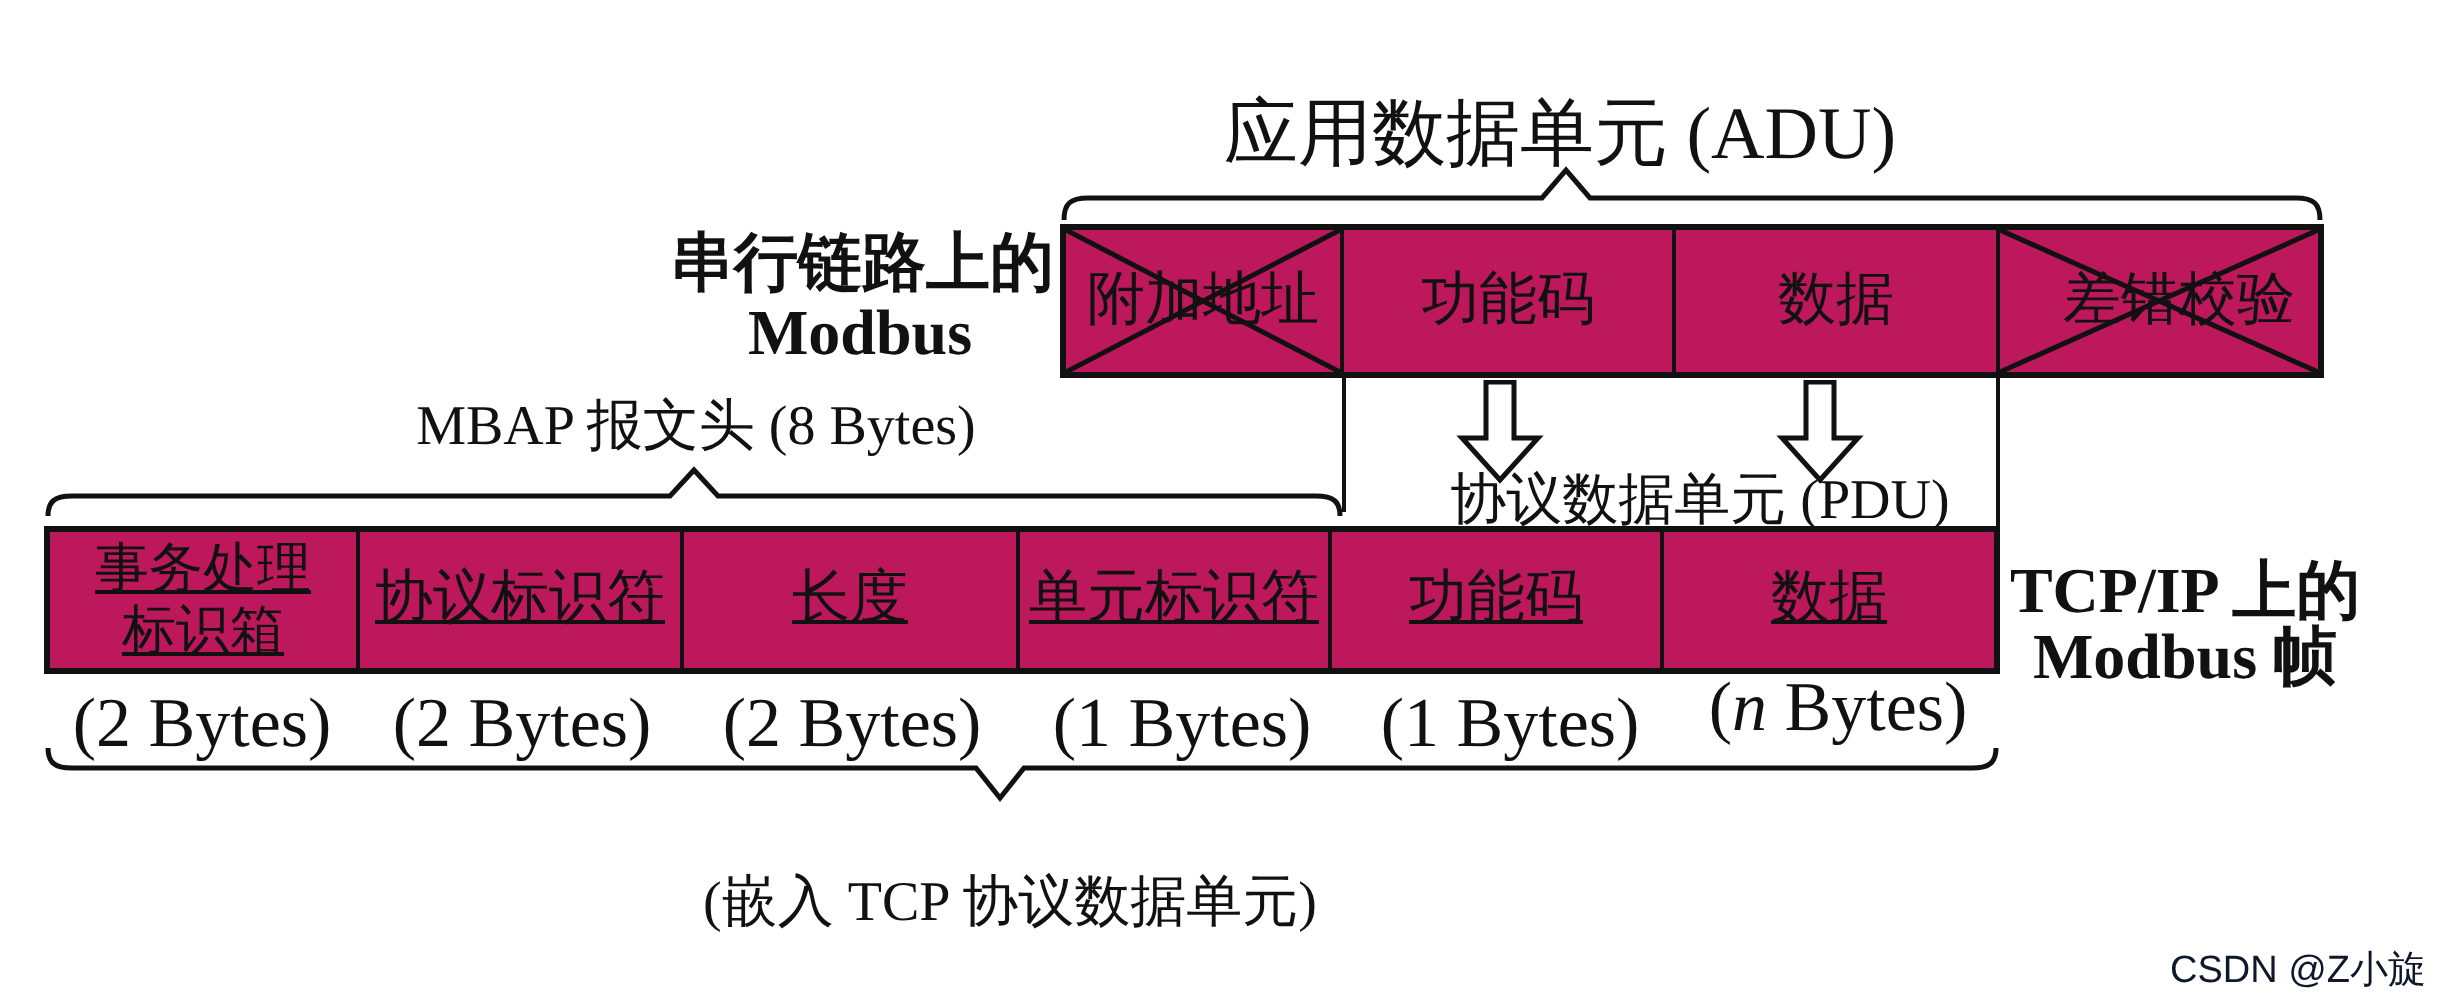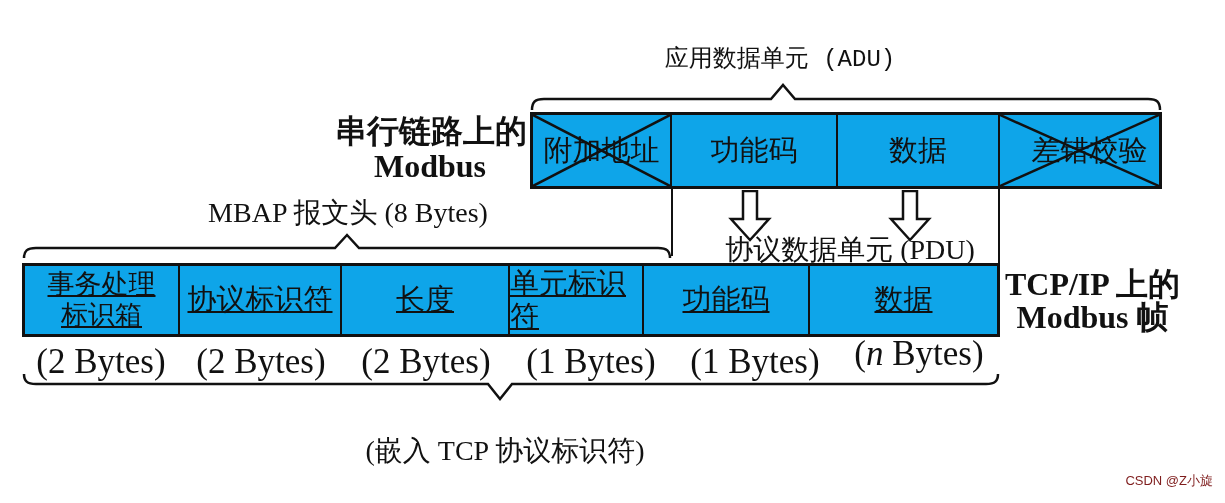--- a/index.html
+++ b/index.html
@@ -10,7 +10,7 @@
   .abs{position:absolute;}
   .txt{white-space:nowrap;}
   .center{text-align:center;}
-  .title{font-size:24px;font-family:Liberation Mono, monospace;}
+  .title{font-size:37px;}
   .lbl{font-size:28px;}
   .row{display:flex;box-sizing:border-box;border:3px solid #111111;background:#0ea5e9;}
   .cell{

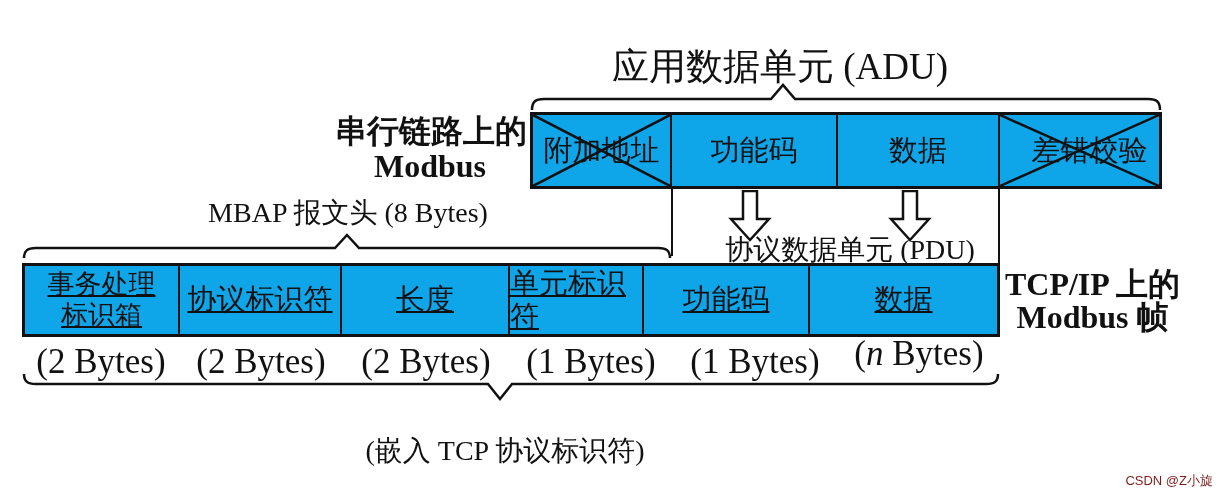--- a/index.html
+++ b/index.html
@@ -12,7 +12,7 @@
   .center{text-align:center;}
   .title{font-size:37px;}
   .lbl{font-size:28px;}
-  .row{display:flex;box-sizing:border-box;border:3px solid #111111;background:#0ea5e9;}
+  .row{display:flex;box-sizing:border-box;border:3px solid #111111;background:#be185d;}
   .cell{
     position:relative;box-sizing:border-box;display:flex;flex-direction:column;
     align-items:center;justify-content:center;font-size:29px;line-height:1.15;

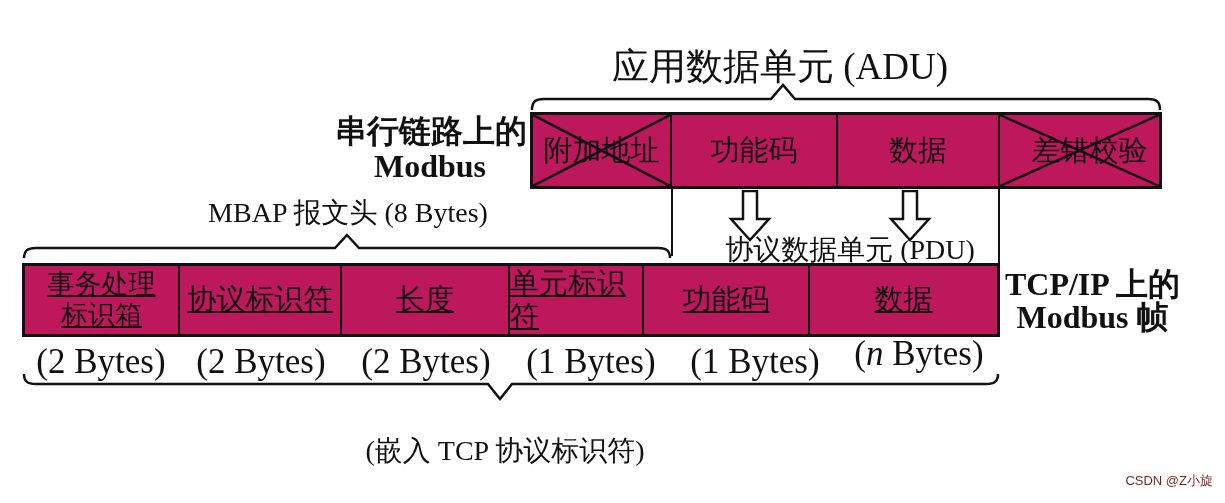--- a/index.html
+++ b/index.html
@@ -97,7 +97,7 @@
     <div class="cell divider" style="width:168px;text-align:center;">
       <span class="cell-label">长度</span>
     </div>
-    <div class="cell divider" style="width:134px;">
+    <div class="cell divider" style="width:156px;">
       <span class="cell-label">单元标识符</span>
     </div>
     <div class="cell divider" style="width:166px;">

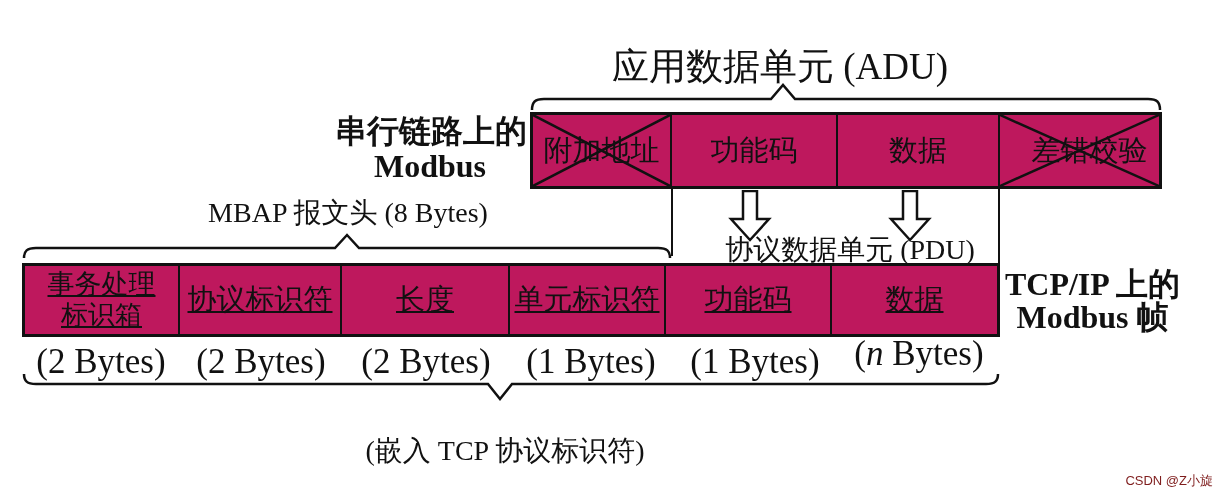--- a/index.html
+++ b/index.html
@@ -115,7 +115,7 @@
   <div class="abs bytes txt" style="left:670px;top:342px;">(1 Bytes)</div>
   <div class="abs bytes txt" style="left:834px;top:334px;"><span>(</span><i>n</i><span> Bytes)</span></div>
 
-  <div class="abs side" style="left:1000px;top:268px;width:185px;line-height:33px;">
+  <div class="abs side" style="left:1000px;top:279px;width:185px;line-height:33px;">
     <div class="txt">TCP/IP 上的</div>
     <div class="txt">Modbus 帧</div>
   </div>

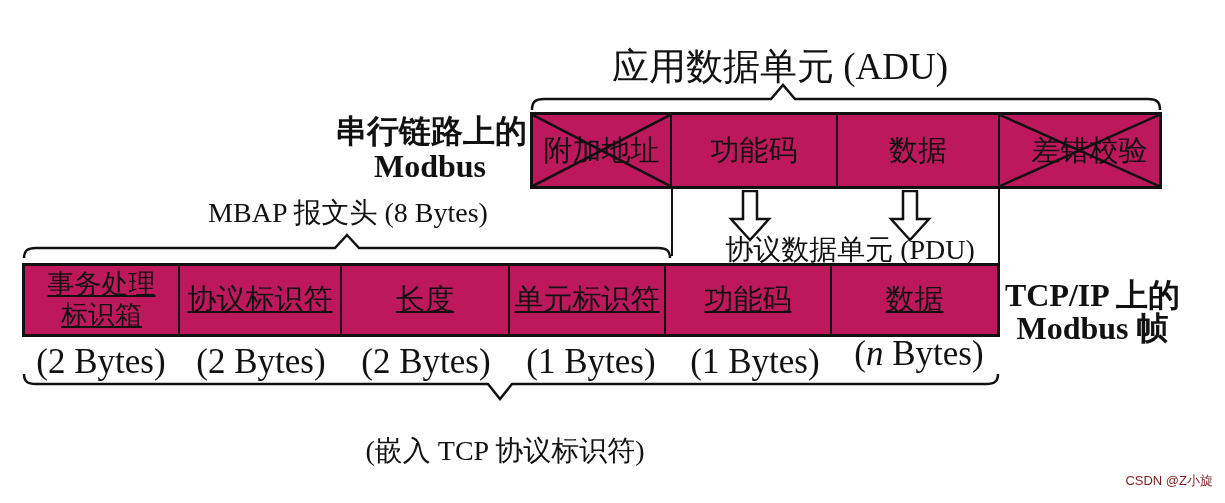--- a/index.html
+++ b/index.html
@@ -124,7 +124,7 @@
     <path d="M 2,2 C 2,9 5,12 14,12 L 466,12 L 478,27 L 490,12 L 964,12 C 973,12 976,9 976,2" fill="none" stroke="#111111" stroke-width="2.5"></path>
   </svg>
 
-  <div class="abs cap txt" style="left:105px;top:432px;width:800px;">(嵌入 TCP 协议标识符)</div>
+  <div class="abs cap txt" style="left:105px;top:432px;width:800px;">(嵌入 TCP 协议数据单元)</div>
 
   <div class="abs watermark txt" style="right:12px;top:472px;">CSDN @Z小旋</div>
 

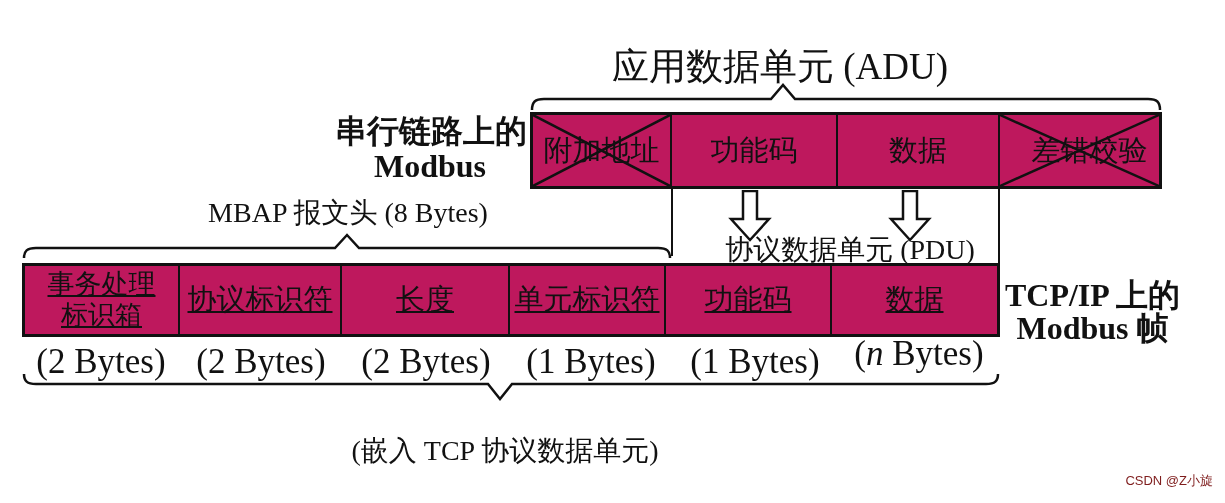--- a/index.html
+++ b/index.html
@@ -26,7 +26,7 @@
   .side{line-height:35px;text-align:center;font-size:32px;font-weight:bold;}
   .watermark{
     font-family:"Liberation Sans","DejaVu Sans",sans-serif;
-    font-size:13px;color:#7f1d1d;
+    font-size:19px;color:#0f172a;
   }
   svg{display:block;}
 </style>

